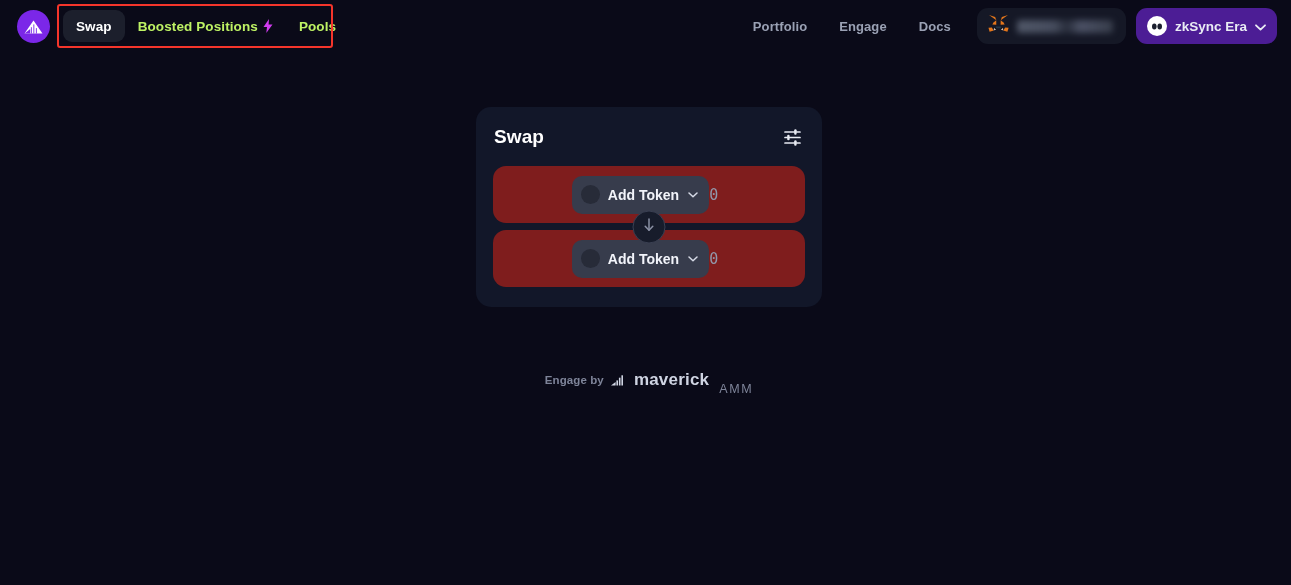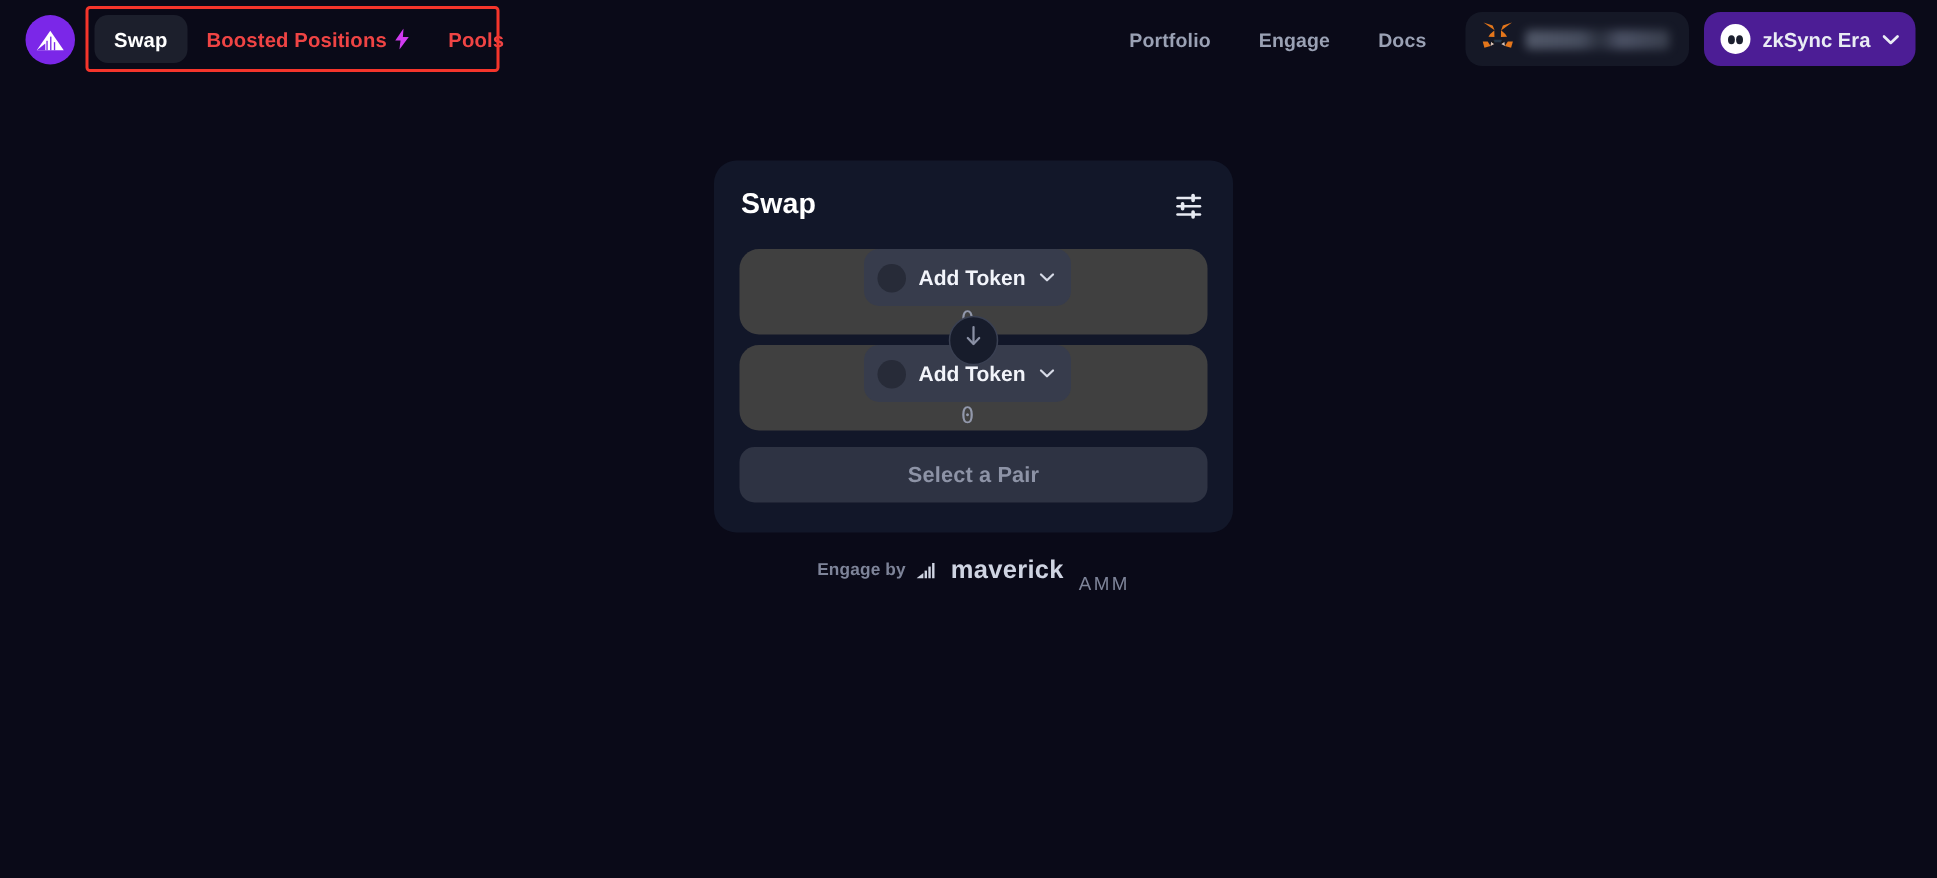--- a/index.html
+++ b/index.html
@@ -59,7 +59,7 @@
     padding: 0 13px;
     font-size: 13.5px;
     font-weight: 700;
-    color: #ef4444;
+    color: #bef264;
     border-radius: 9px;
     cursor: pointer;
     white-space: nowrap;

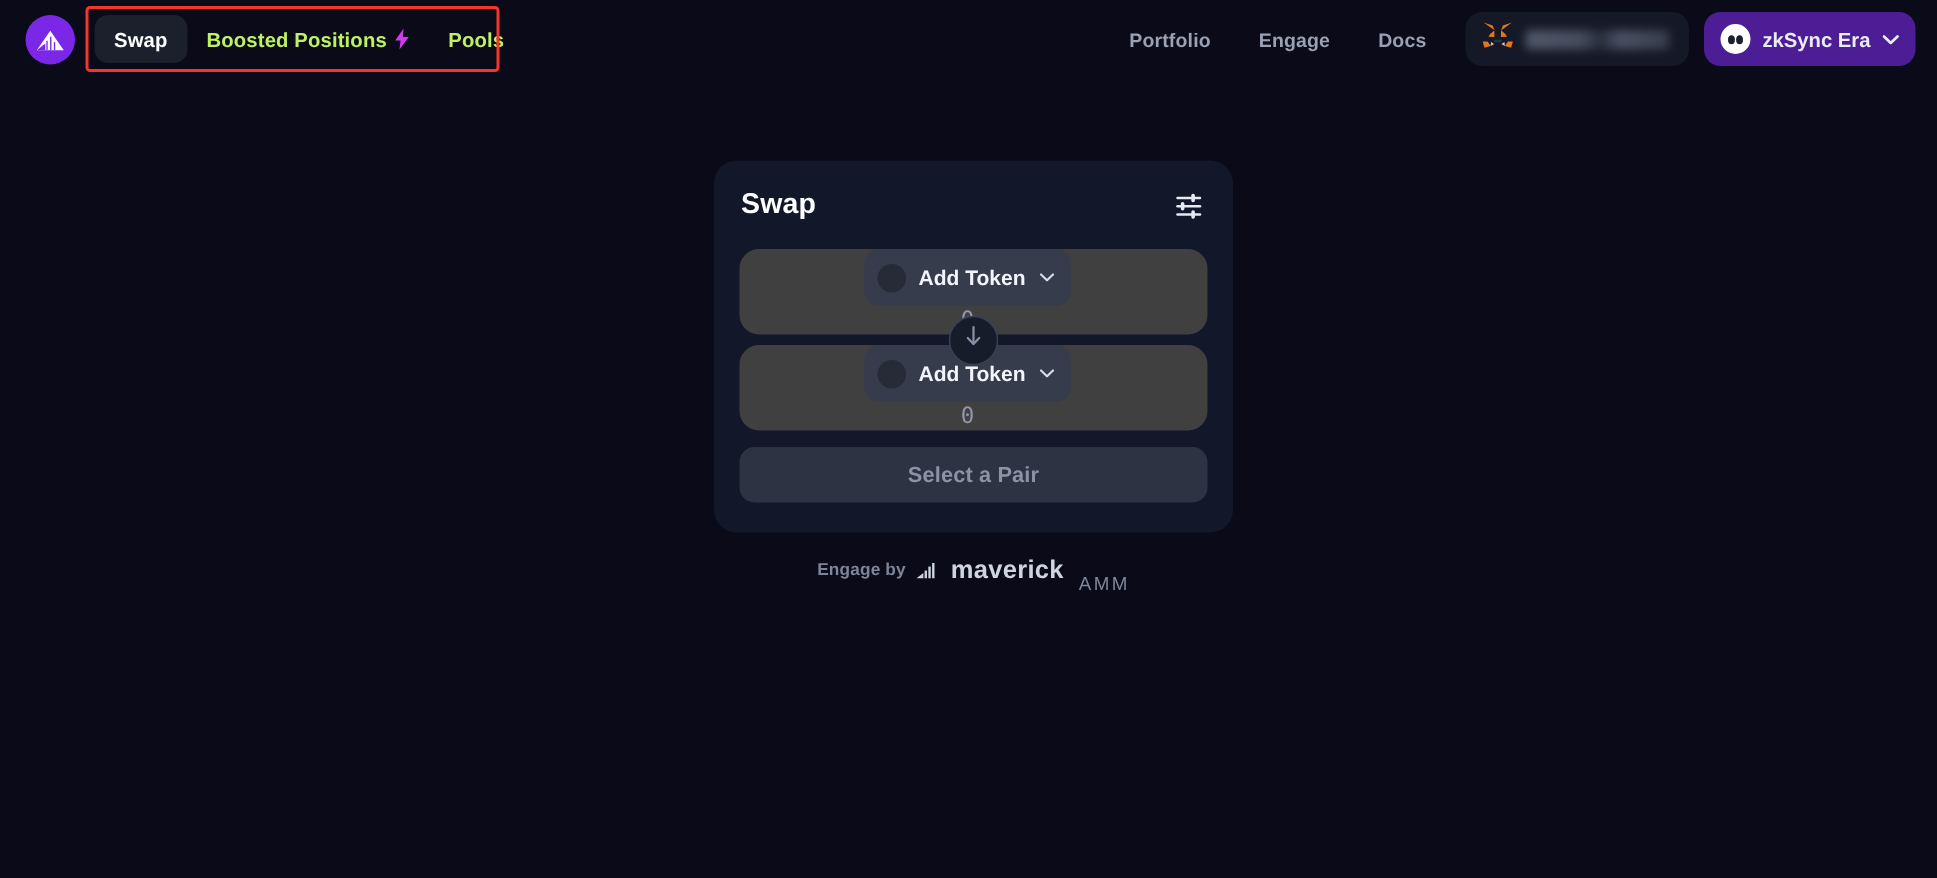--- a/index.html
+++ b/index.html
@@ -164,13 +164,12 @@
   .token-row {
     position: relative;
     height: 57px;
-    background: #404040;
+    background: #7f1d1d;
     border-radius: 13px;
     display: flex;
     align-items: center;
-    justify-content: flex-start;
+    justify-content: center;
     padding: 0 17px 0 9px;
-    flex-direction: column;
   }
   .token-row + .token-row { margin-top: 7px; }
   .token-pill {

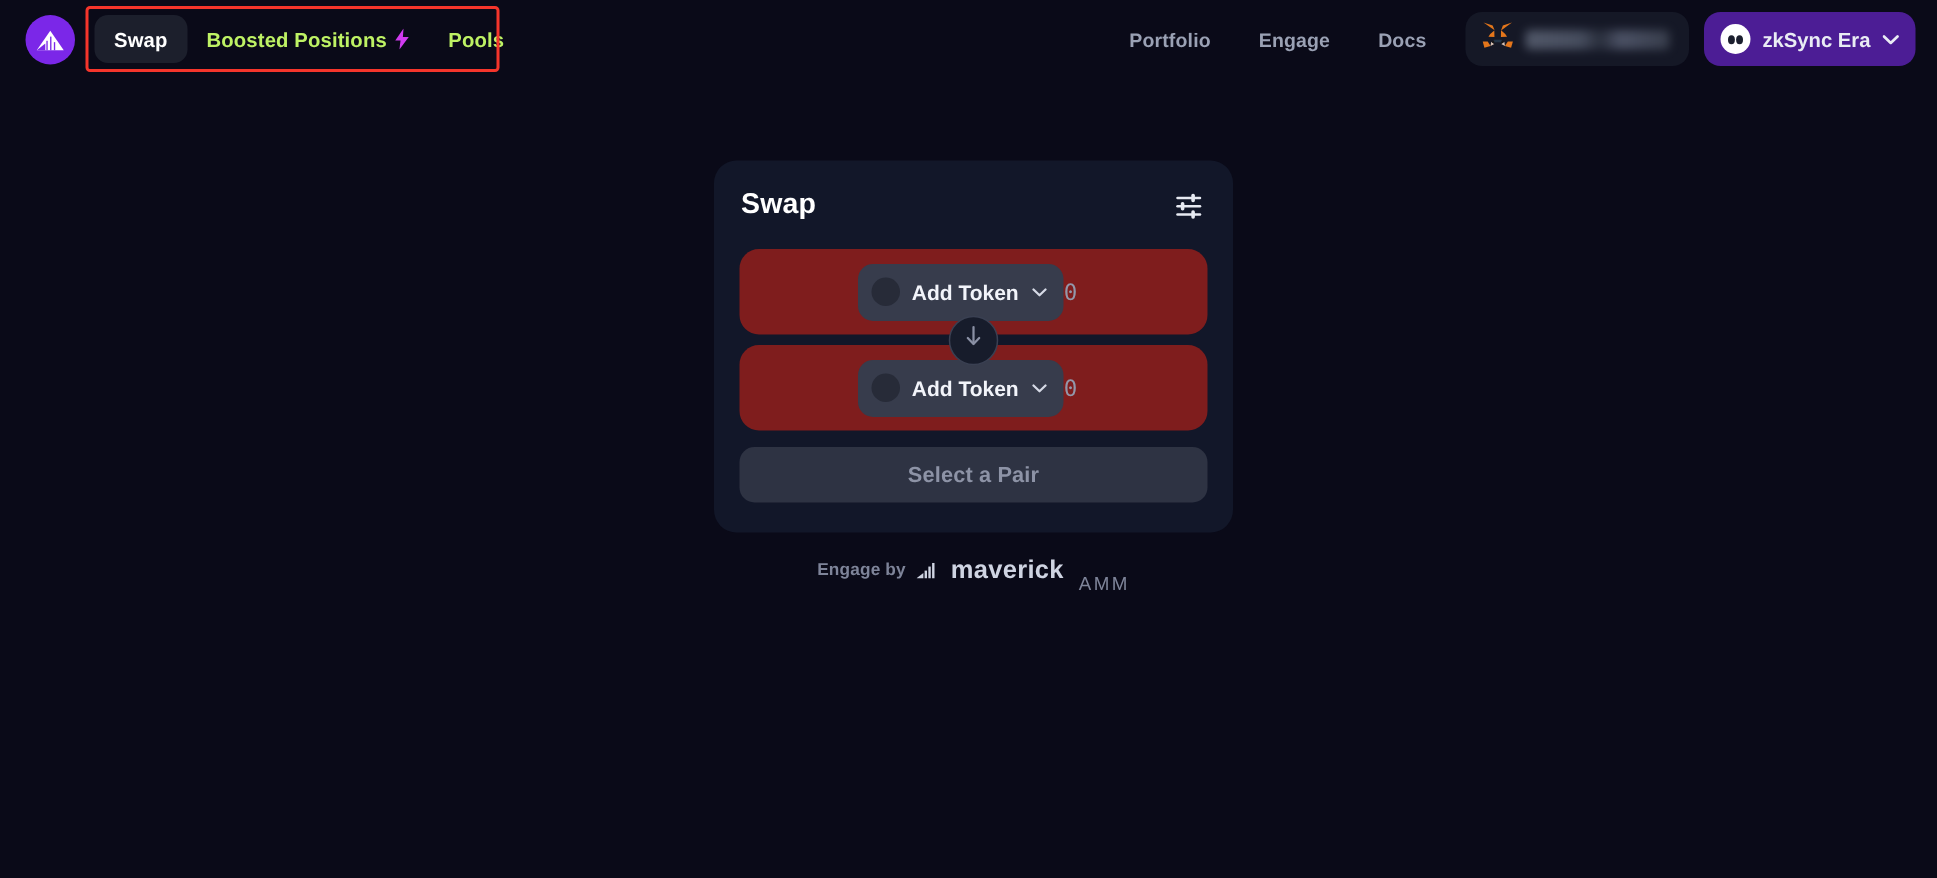--- a/index.html
+++ b/index.html
@@ -396,7 +396,6 @@
     </div>
   </div>
 
-  <button class="cta-button">Select a Pair</button>
 </div>
 
 <div class="powered">

